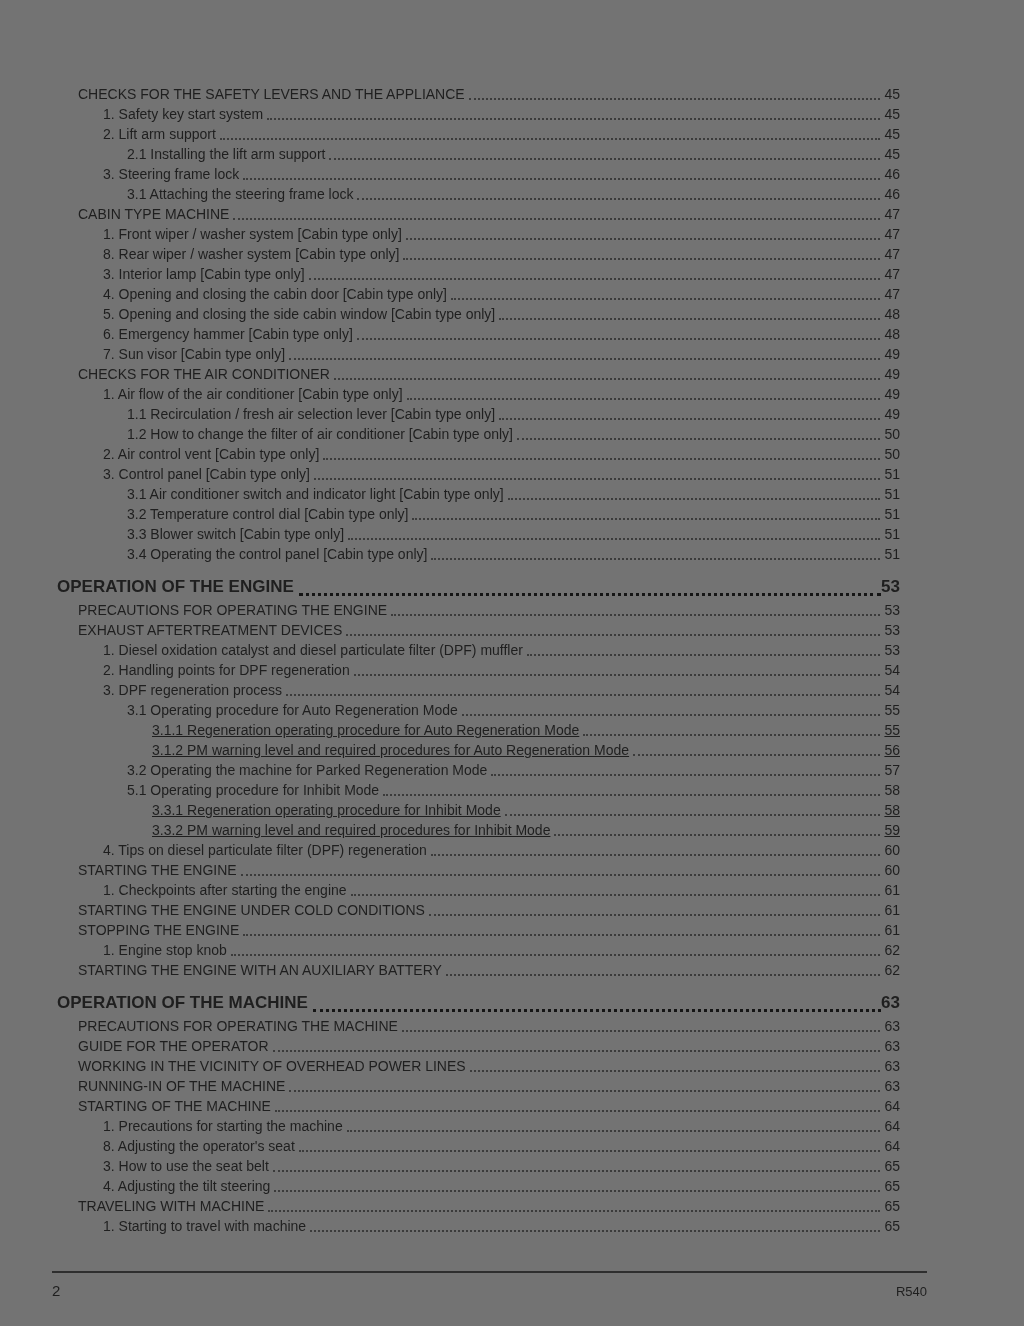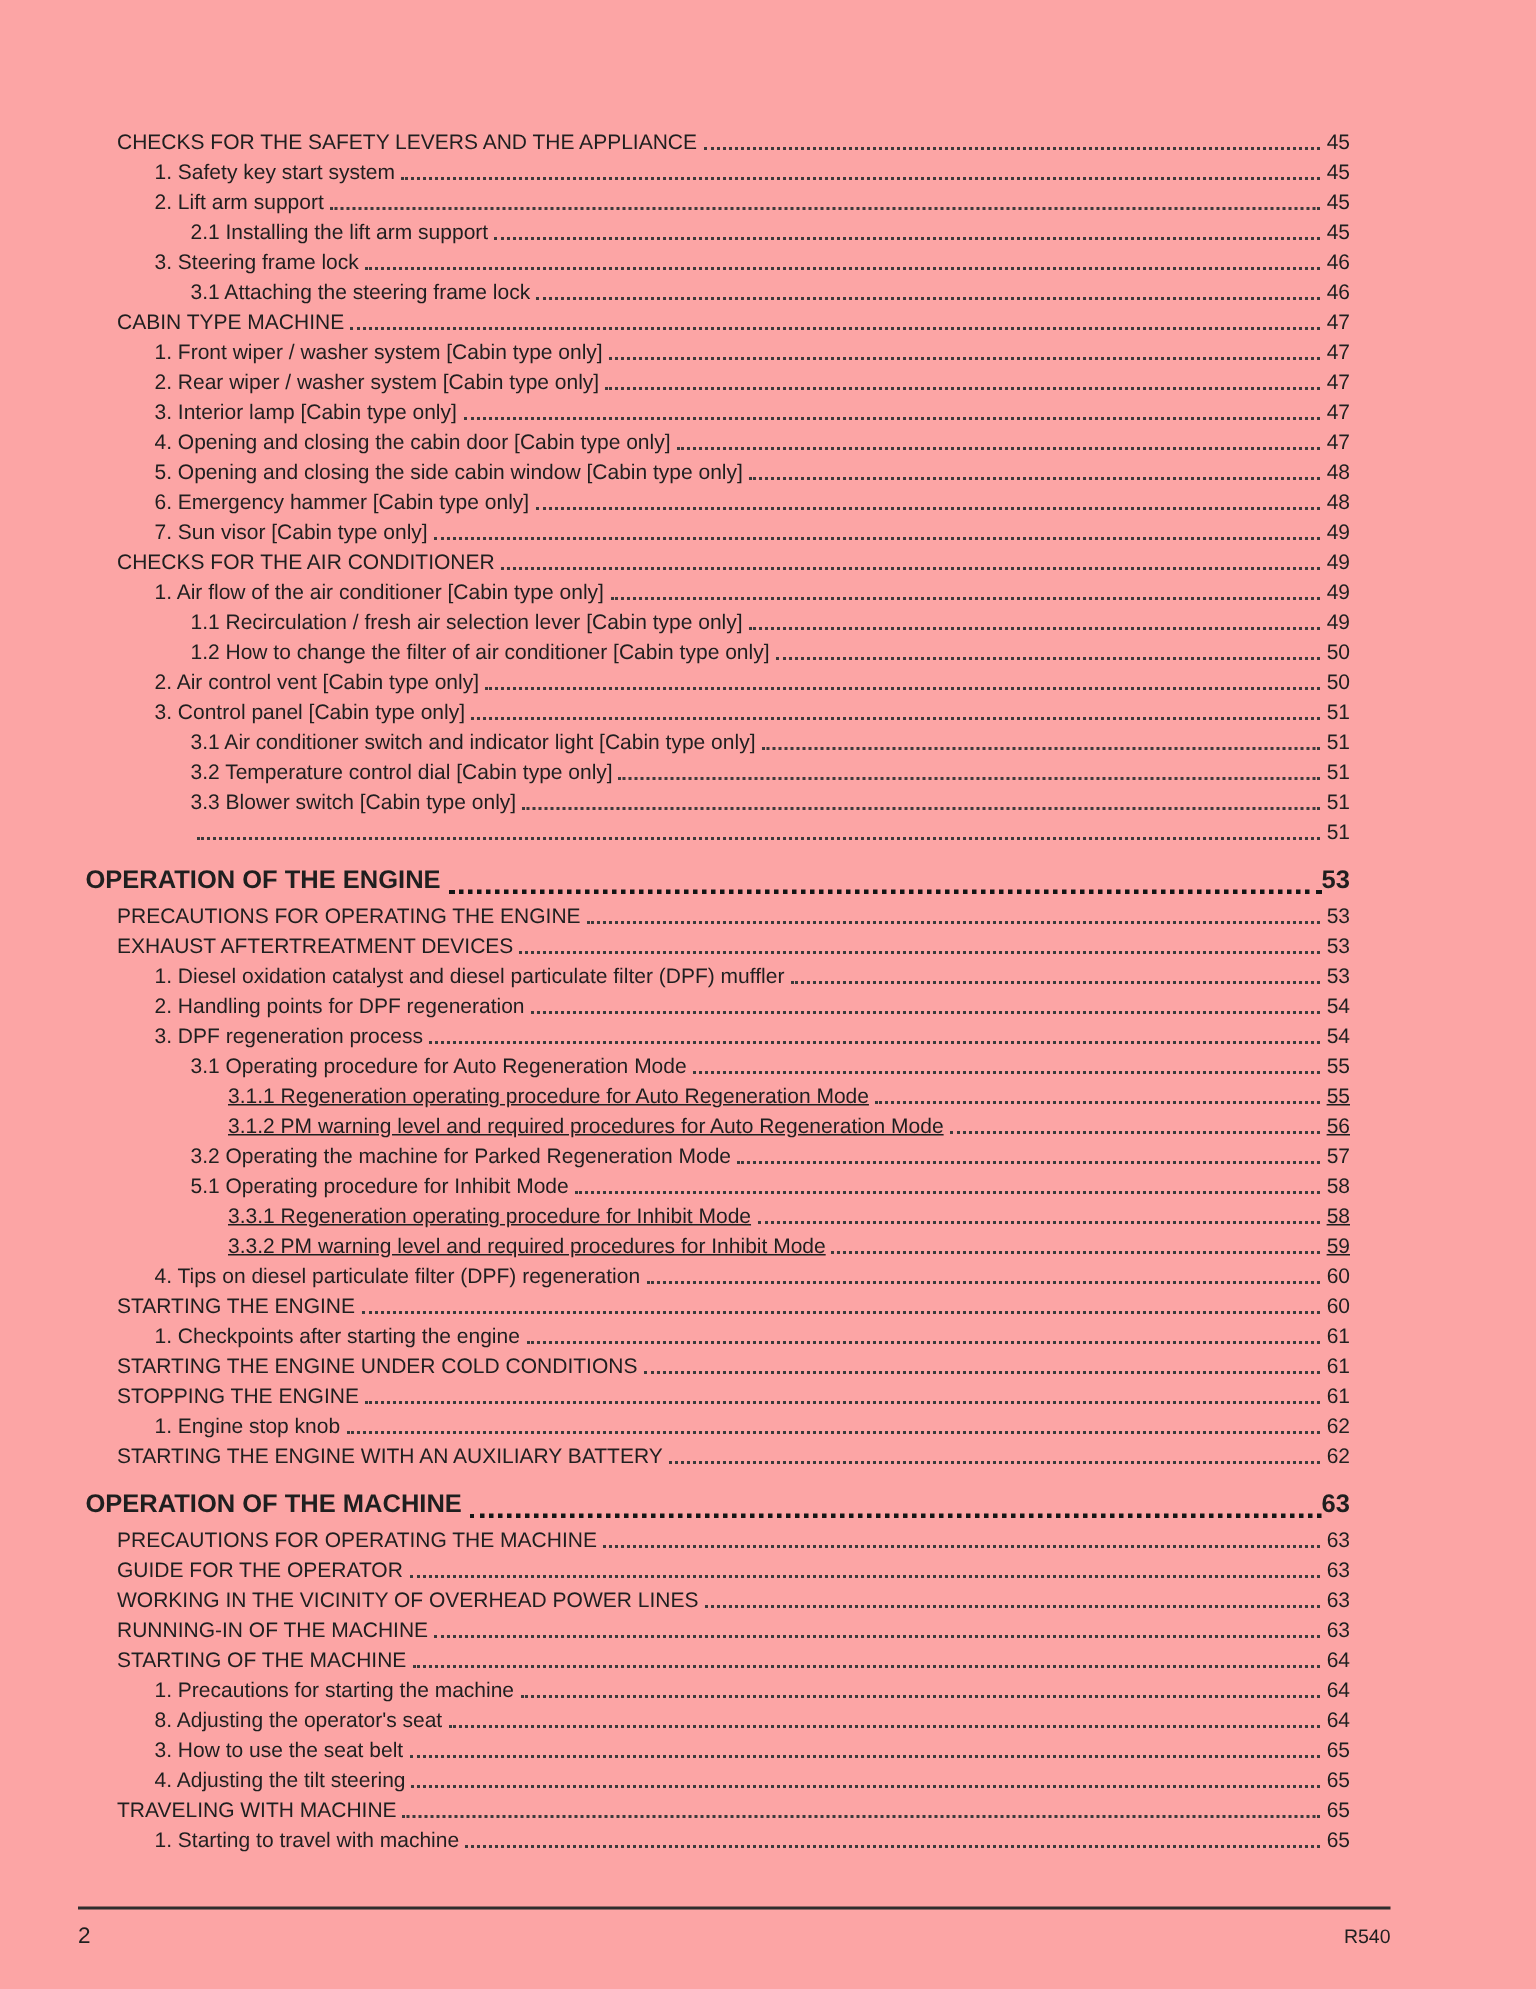--- a/index.html
+++ b/index.html
@@ -7,7 +7,7 @@
     position: relative;
     width: 1024px;
     height: 1326px;
-    background: #fca5a5;
+    background: #737373;
     font-family: "Liberation Sans", "DejaVu Sans", sans-serif;
     color: #1f1f1f;
     overflow: hidden;

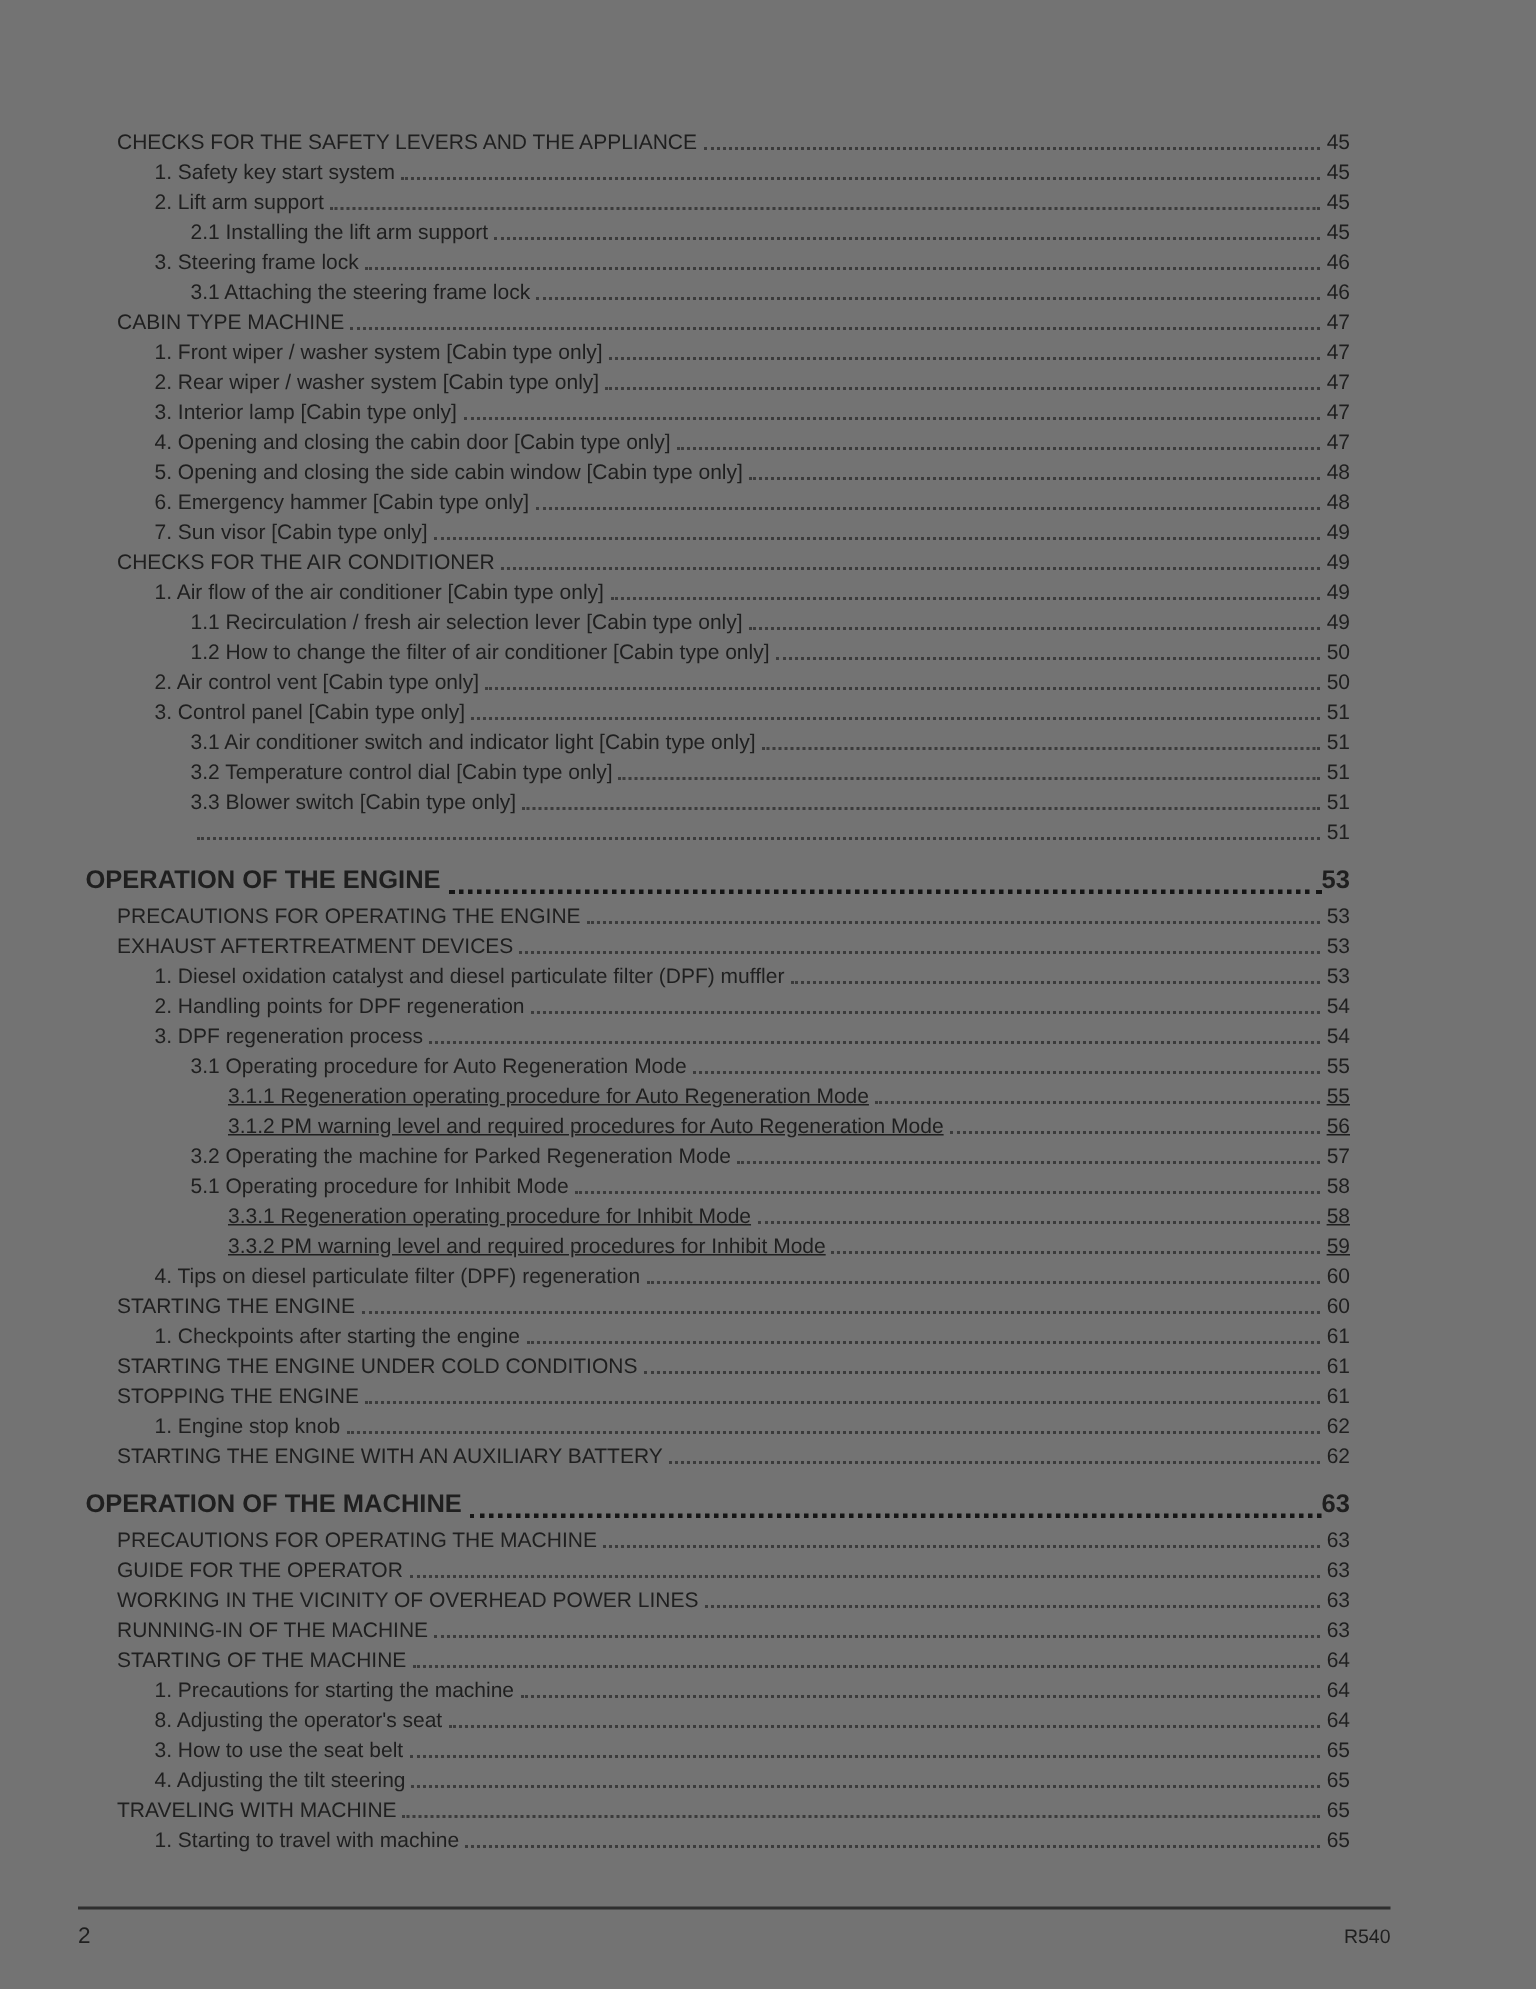--- a/index.html
+++ b/index.html
@@ -112,7 +112,7 @@
         <span class="pagenum">47</span>
       </div>
       <div class="toc-row level-2">
-        <span class="title">2. Rear wiper / washer system [Cabin type only]</span>
+        <span class="title">8. Rear wiper / washer system [Cabin type only]</span>
         <span class="dots"></span>
         <span class="pagenum">47</span>
       </div>

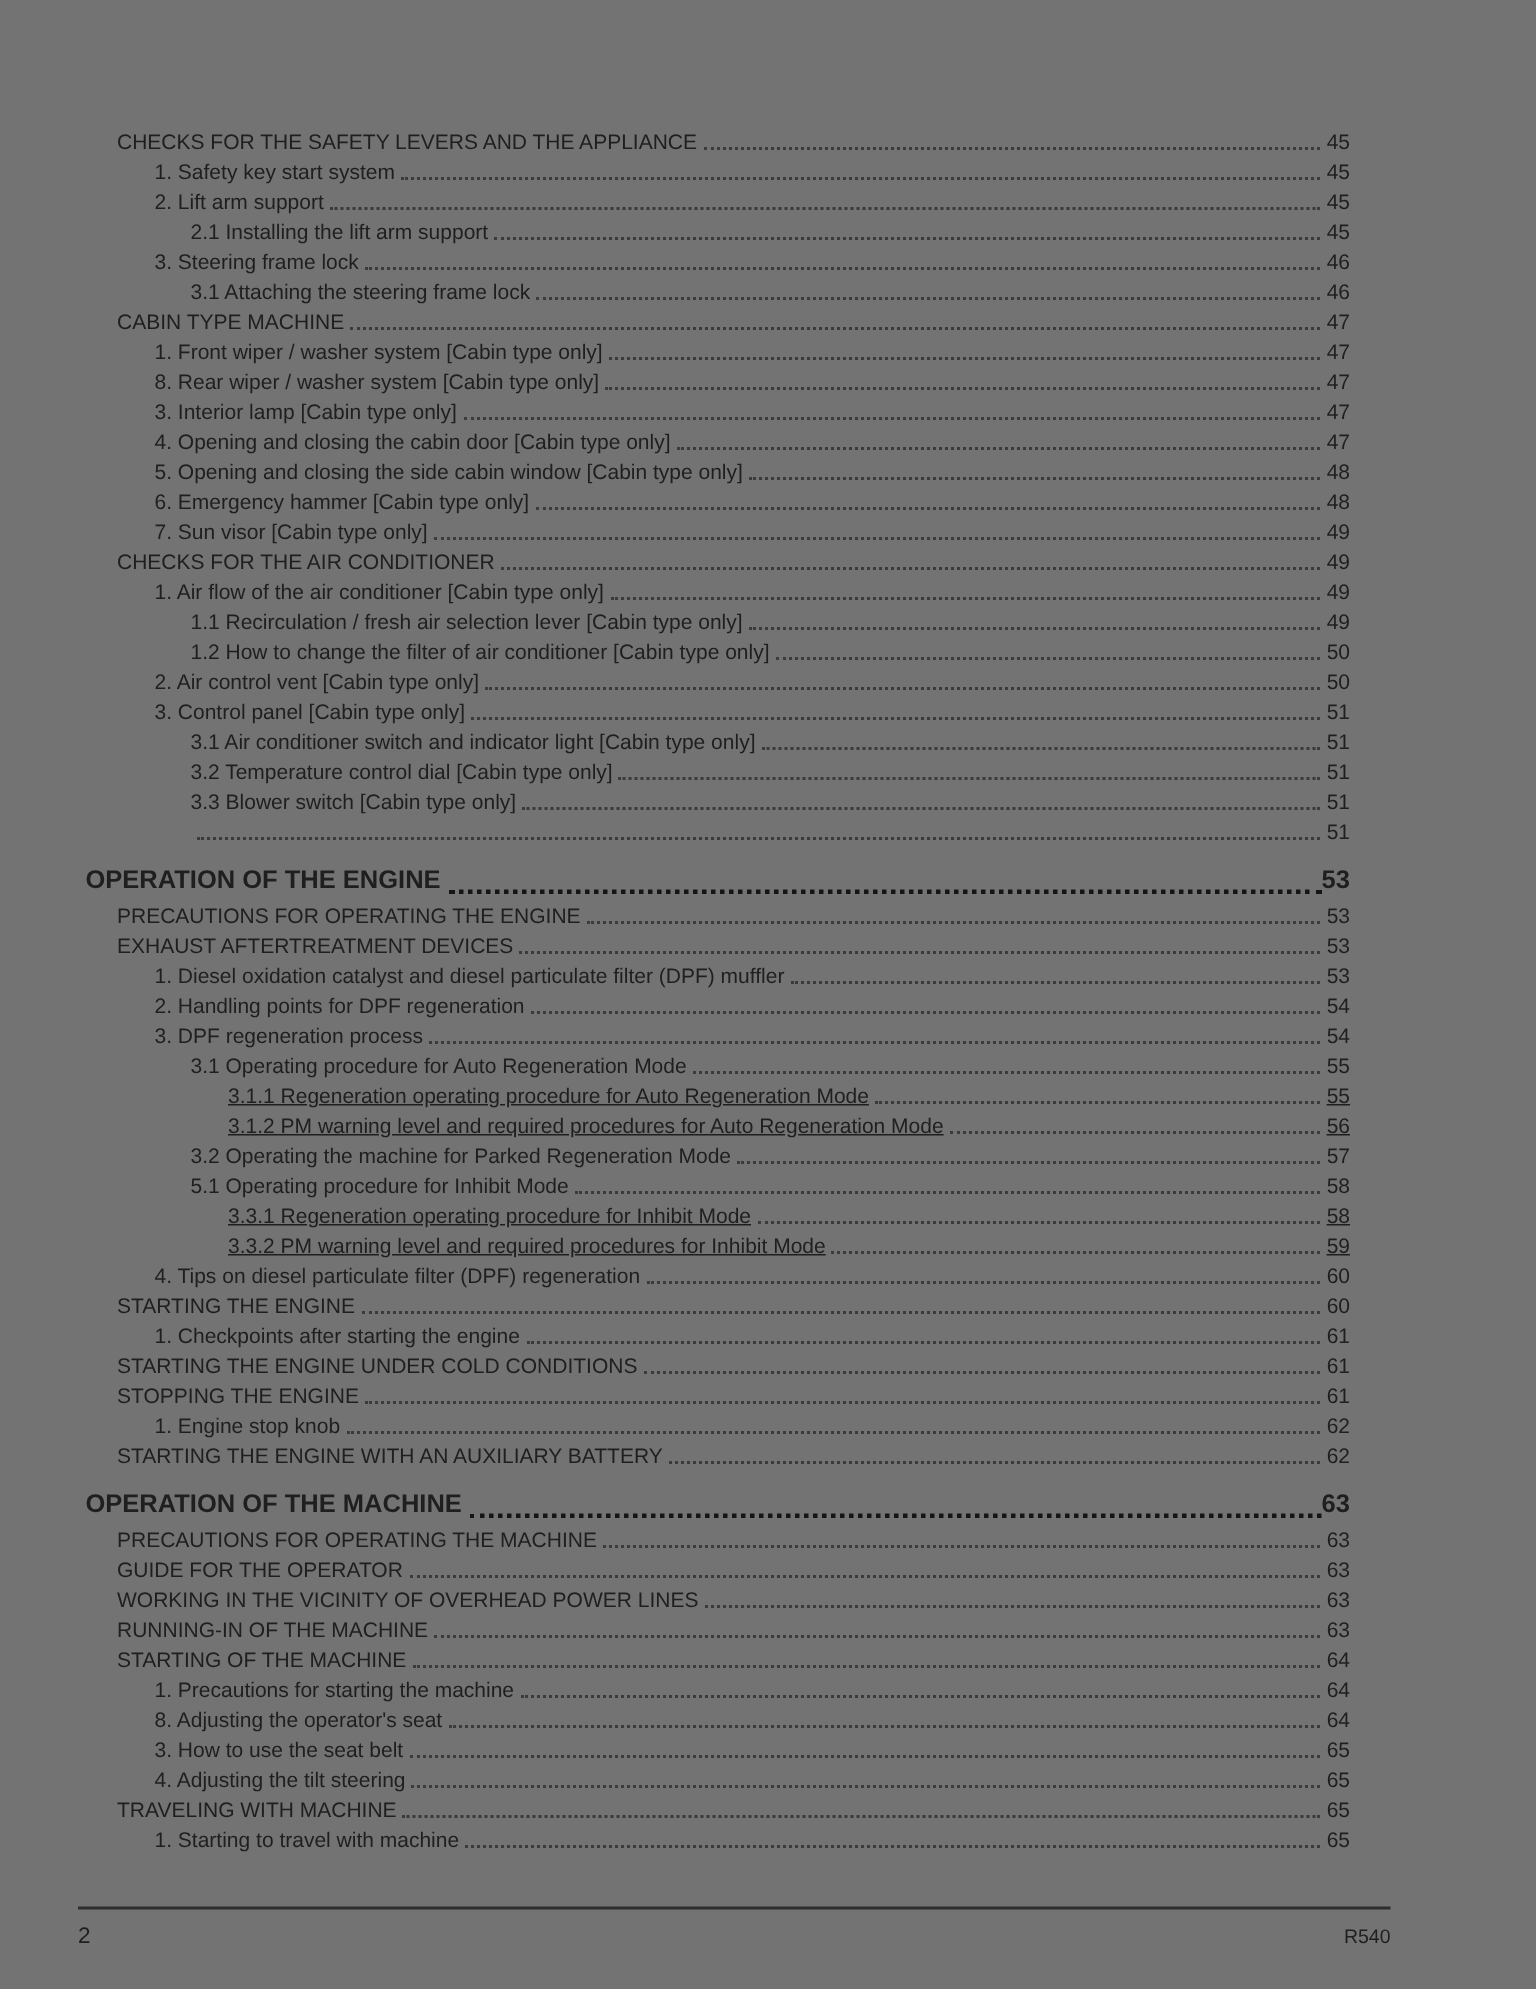--- a/index.html
+++ b/index.html
@@ -187,6 +187,7 @@
         <span class="pagenum">51</span>
       </div>
       <div class="toc-row level-3">
+        <span class="title">3.4 Operating the control panel [Cabin type only]</span>
         <span class="dots"></span>
         <span class="pagenum">51</span>
       </div>

